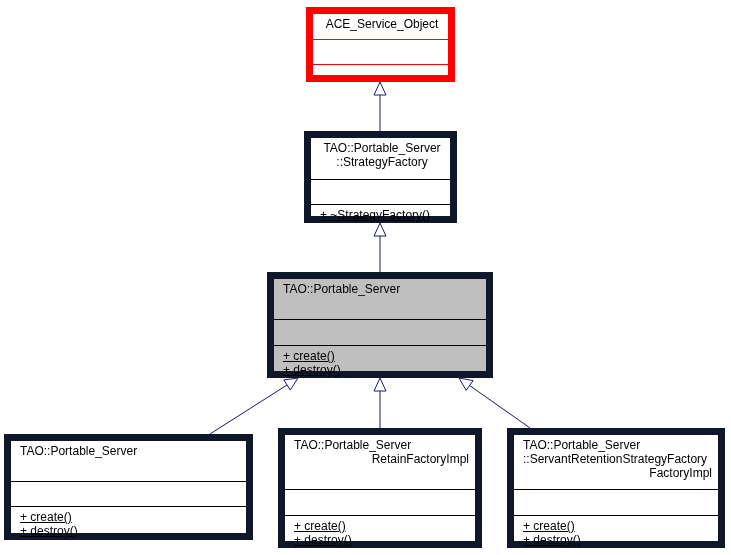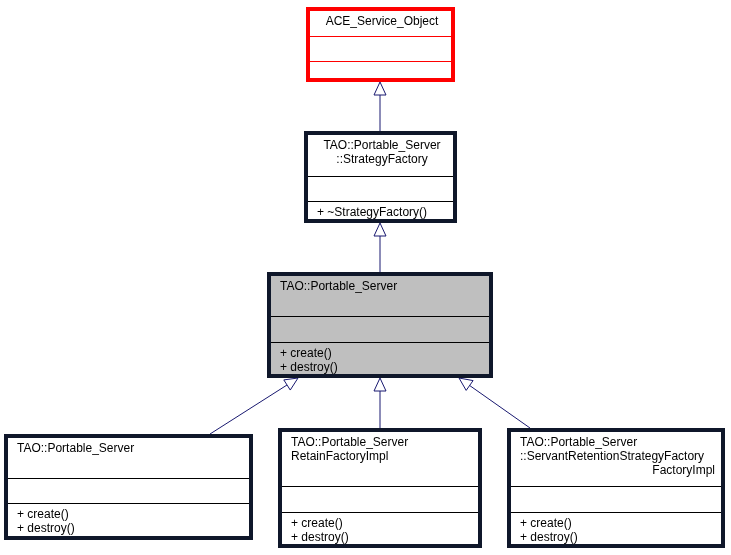--- a/index.html
+++ b/index.html
@@ -5,7 +5,7 @@
   html, body { margin: 0; padding: 0; background: #ffffff; }
   body { width: 731px; height: 555px; position: relative; overflow: hidden;
          font-family: "Liberation Sans", sans-serif; font-size: 12px; color: #000; }
-  .box { position: absolute; border: 4px solid #0f172a; background: #fff; box-sizing: border-box; }
+  .box { position: absolute; border: 7px solid #0f172a; background: #fff; box-sizing: border-box; }
   .box.red { border-color: #ff0000; }
   .box.red .sec { border-color: #ff0000; }
   .box.gray { background: #bfbfbf; }

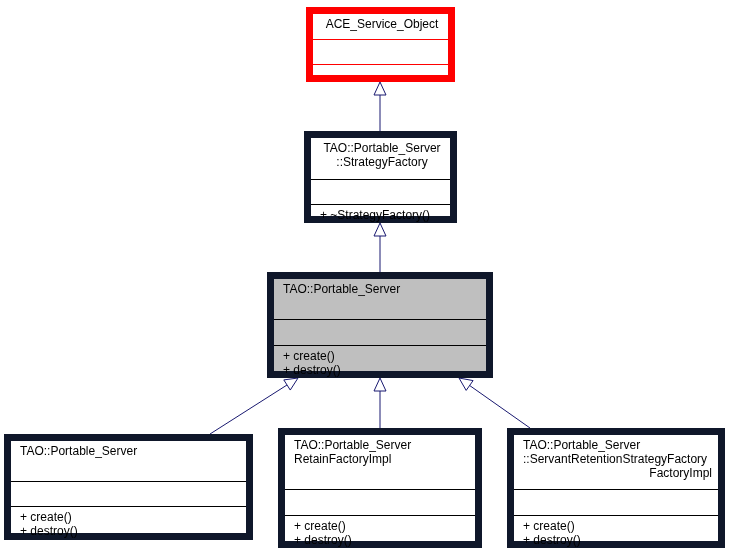--- a/index.html
+++ b/index.html
@@ -10,7 +10,7 @@
   .box.red .sec { border-color: #ff0000; }
   .box.gray { background: #bfbfbf; }
   .sec { border-bottom: 1px solid #000; box-sizing: border-box; }
-  .sec:last-child { border-bottom: none; }
+  .sec:last-child { border-bottom: none; text-decoration: underline; }
   .title { padding: 3px 6px 2px 9px; line-height: 14px; }
   .title.center { text-align: center; }
   .title .ln { display: block; white-space: nowrap; }

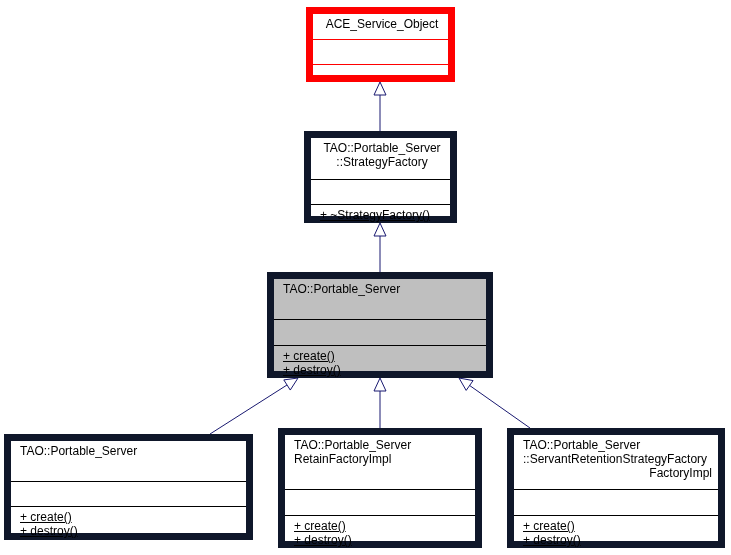--- a/index.html
+++ b/index.html
@@ -80,7 +80,7 @@
 <div class="box" style="left:278px; top:428px; width:204px; height:120px;">
   <div class="sec title" style="height:55px;">
     <span class="ln">TAO::Portable_Server</span>
-    <span class="ln" style="text-align:left;">RetainFactoryImpl</span>
+    <span class="ln" style="text-align:right;">RetainFactoryImpl</span>
   </div>
   <div class="sec" style="height:26px;"></div>
   <div class="sec ops" style="height:37px;">

